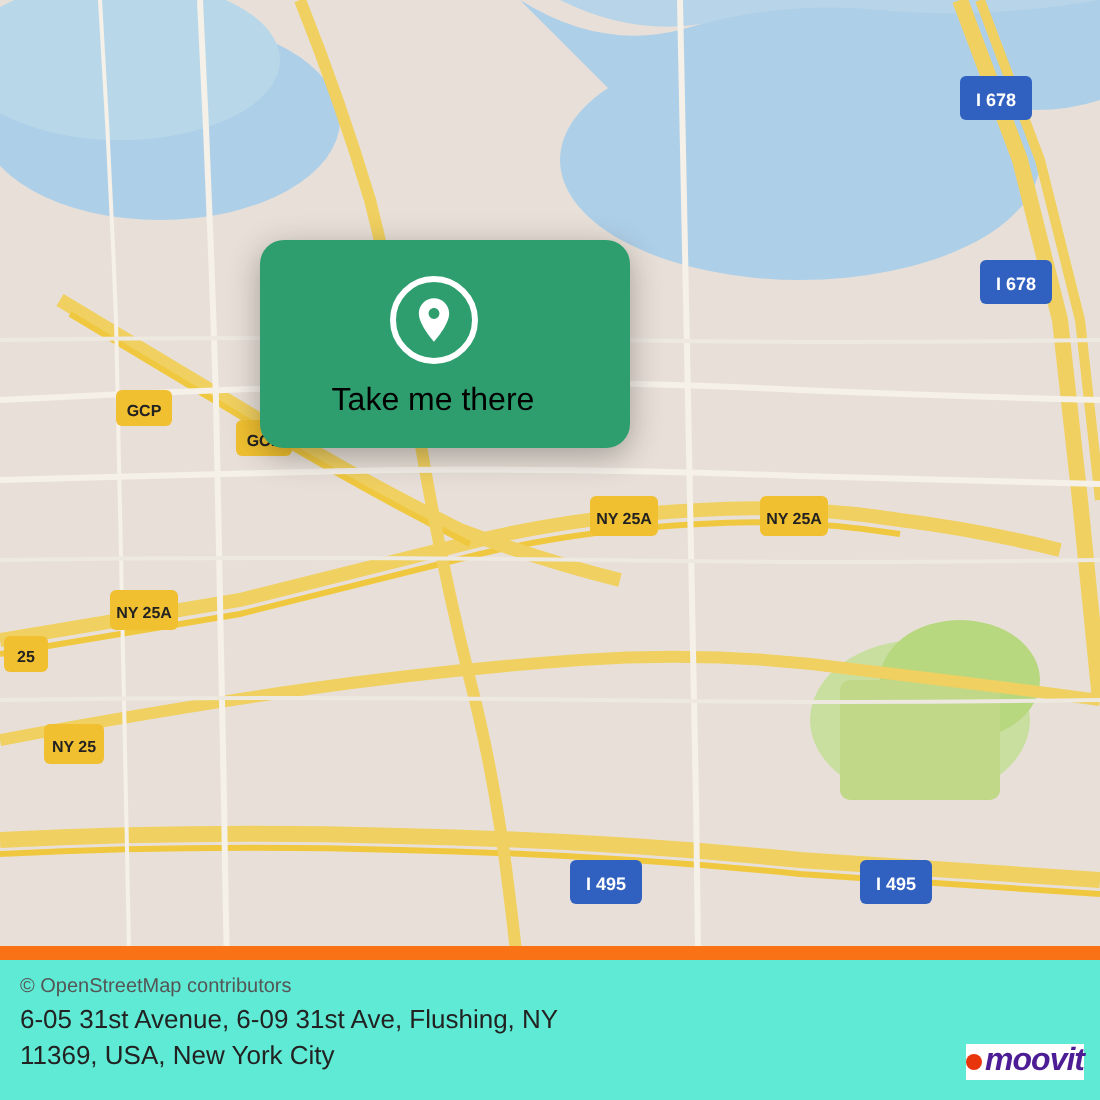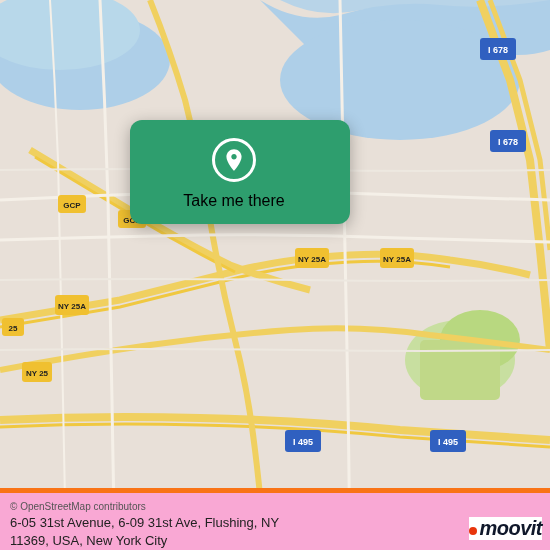--- a/index.html
+++ b/index.html
@@ -32,7 +32,7 @@
       position: absolute;
       top: 120px;
       left: 130px;
-      width: 220px;
+      width: 185px;
       background: #2e9e6e;
       border-radius: 12px;
       padding: 18px 28px 14px 16px;

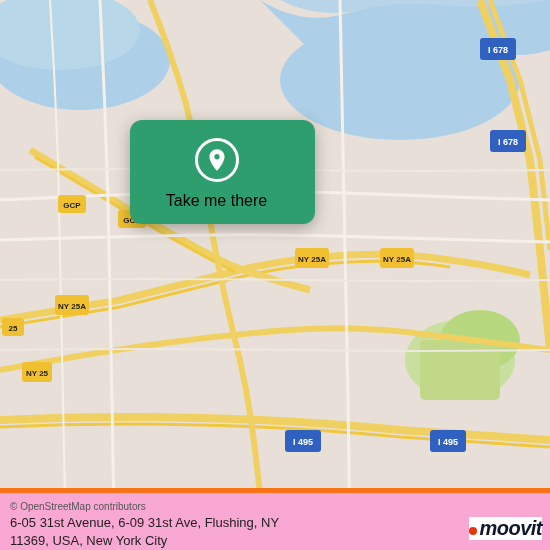--- a/index.html
+++ b/index.html
@@ -67,10 +67,10 @@
       bottom: 0;
       left: 0;
       right: 0;
-      background: #f9a8d4;
-      padding: 8px 50px 0 10px;
+      background: #5eead4;
+      padding: 8px 50px 13px 10px;
       z-index: 10;
-      border-top: 5px solid #f97316;
+      border-top: 7px solid #f97316;
     }
 
     #osm-attribution {

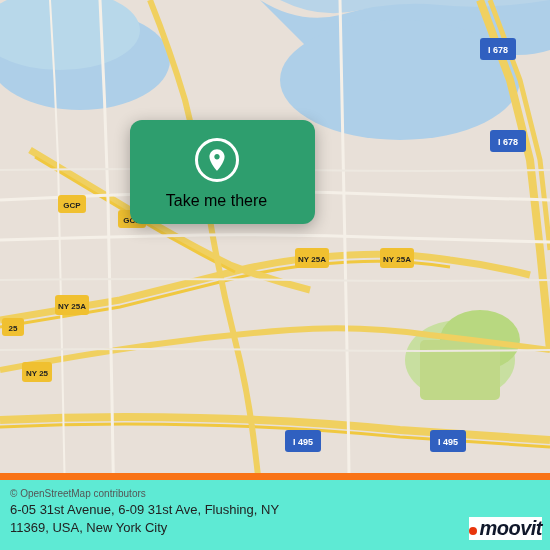--- a/index.html
+++ b/index.html
@@ -97,9 +97,9 @@
     }
 
     #moovit-logo-img {
-      font-size: 20px;
+      font-size: 16px;
       font-weight: bold;
-      color: #0f172a;
+      color: #4c1d95;
       font-style: italic;
       letter-spacing: -0.5px;
     }

